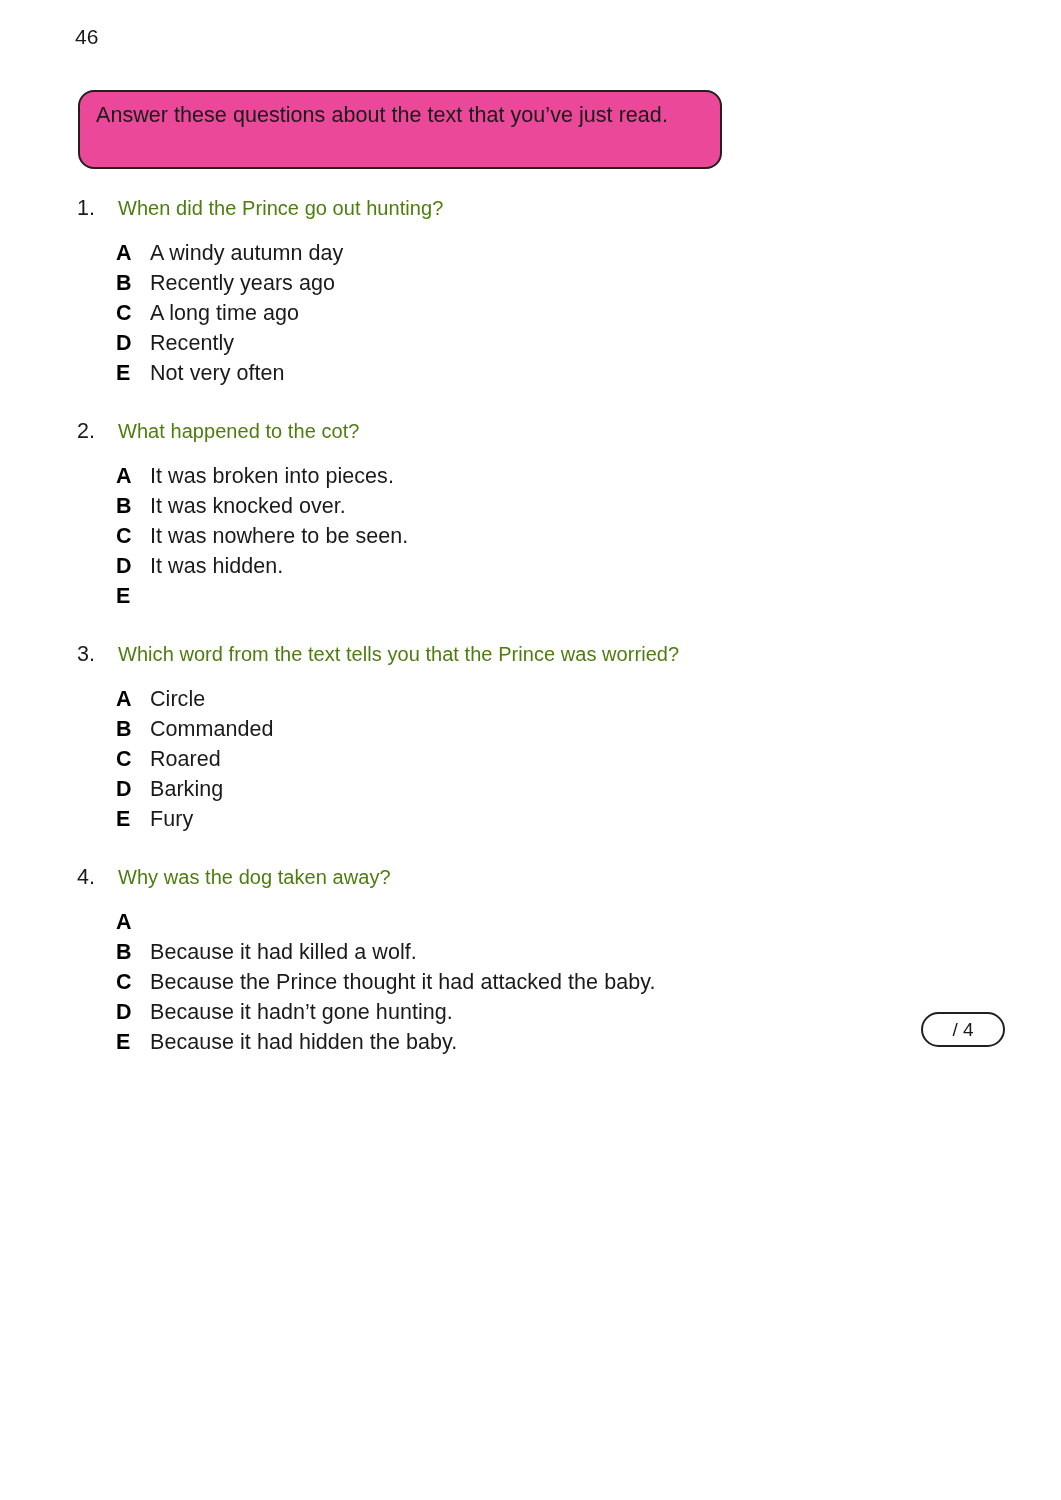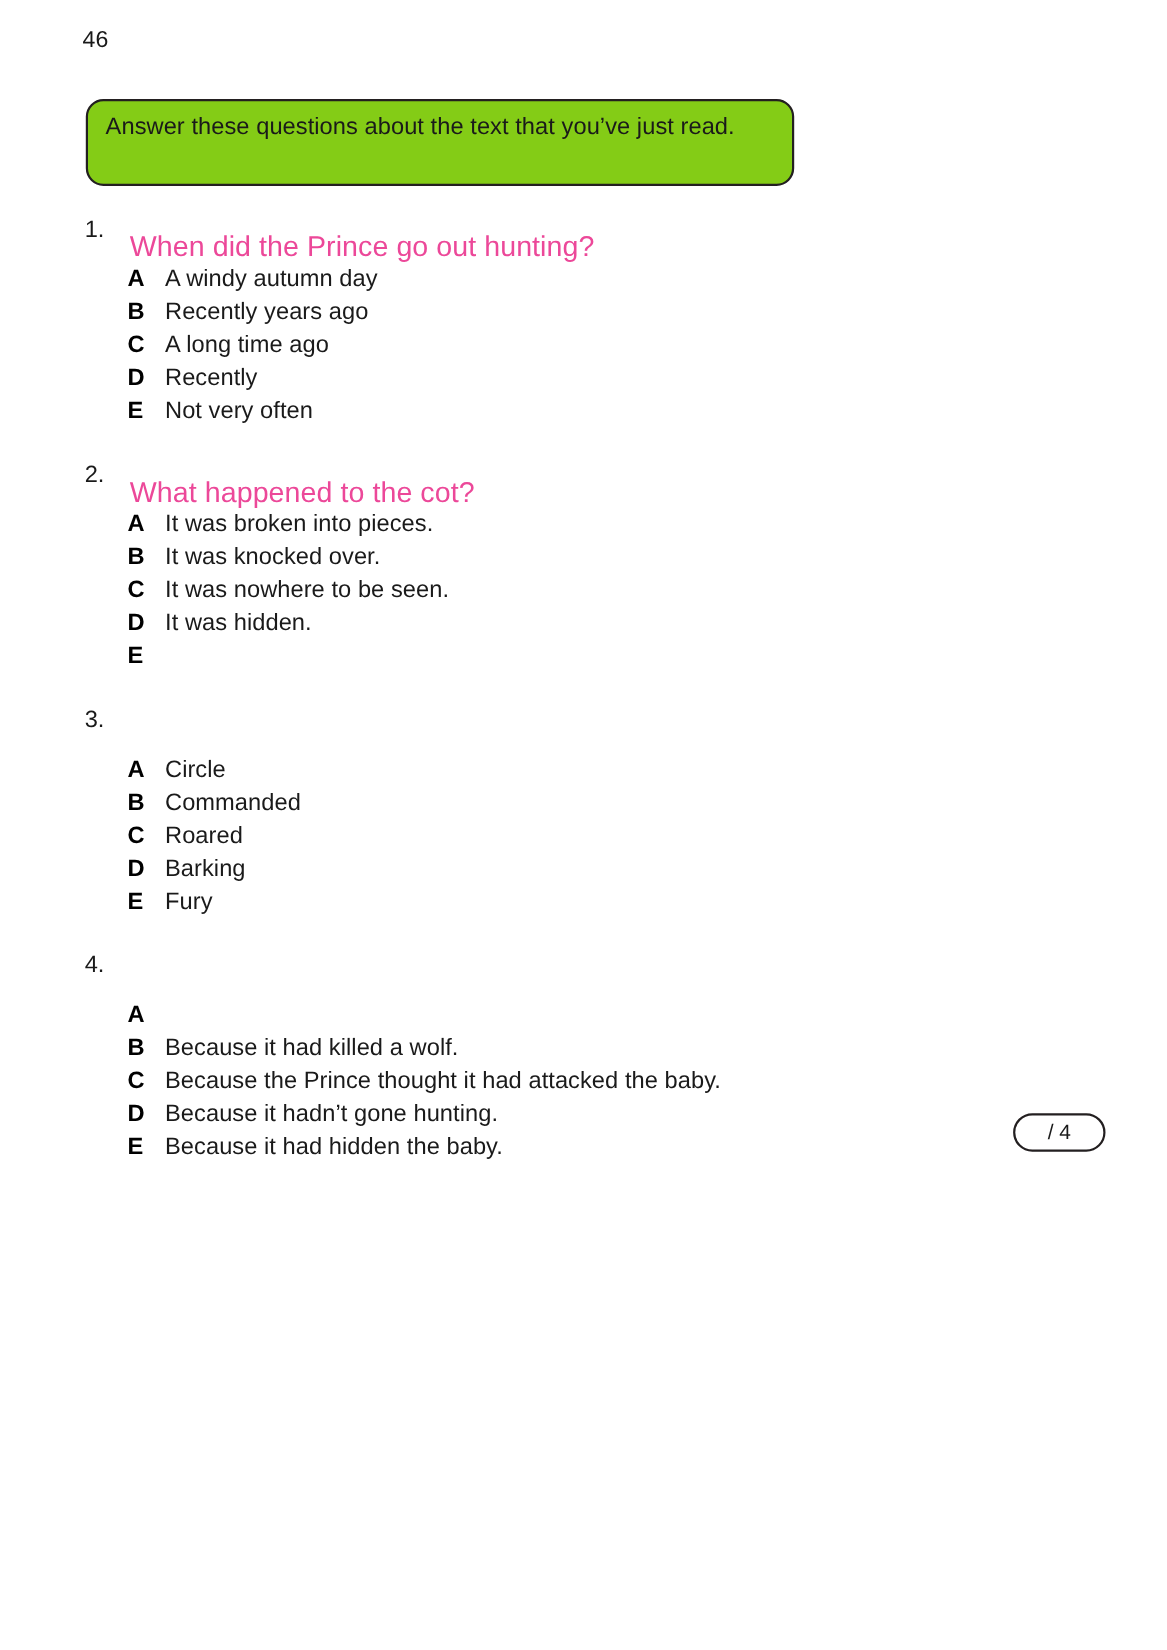--- a/index.html
+++ b/index.html
@@ -41,7 +41,7 @@
     box-sizing: border-box;
     border: 2px solid #231f20;
     border-radius: 16px;
-    background: #84cc16;
+    background: #ec4899;
   }
   .instruction-inner {
     position: absolute;

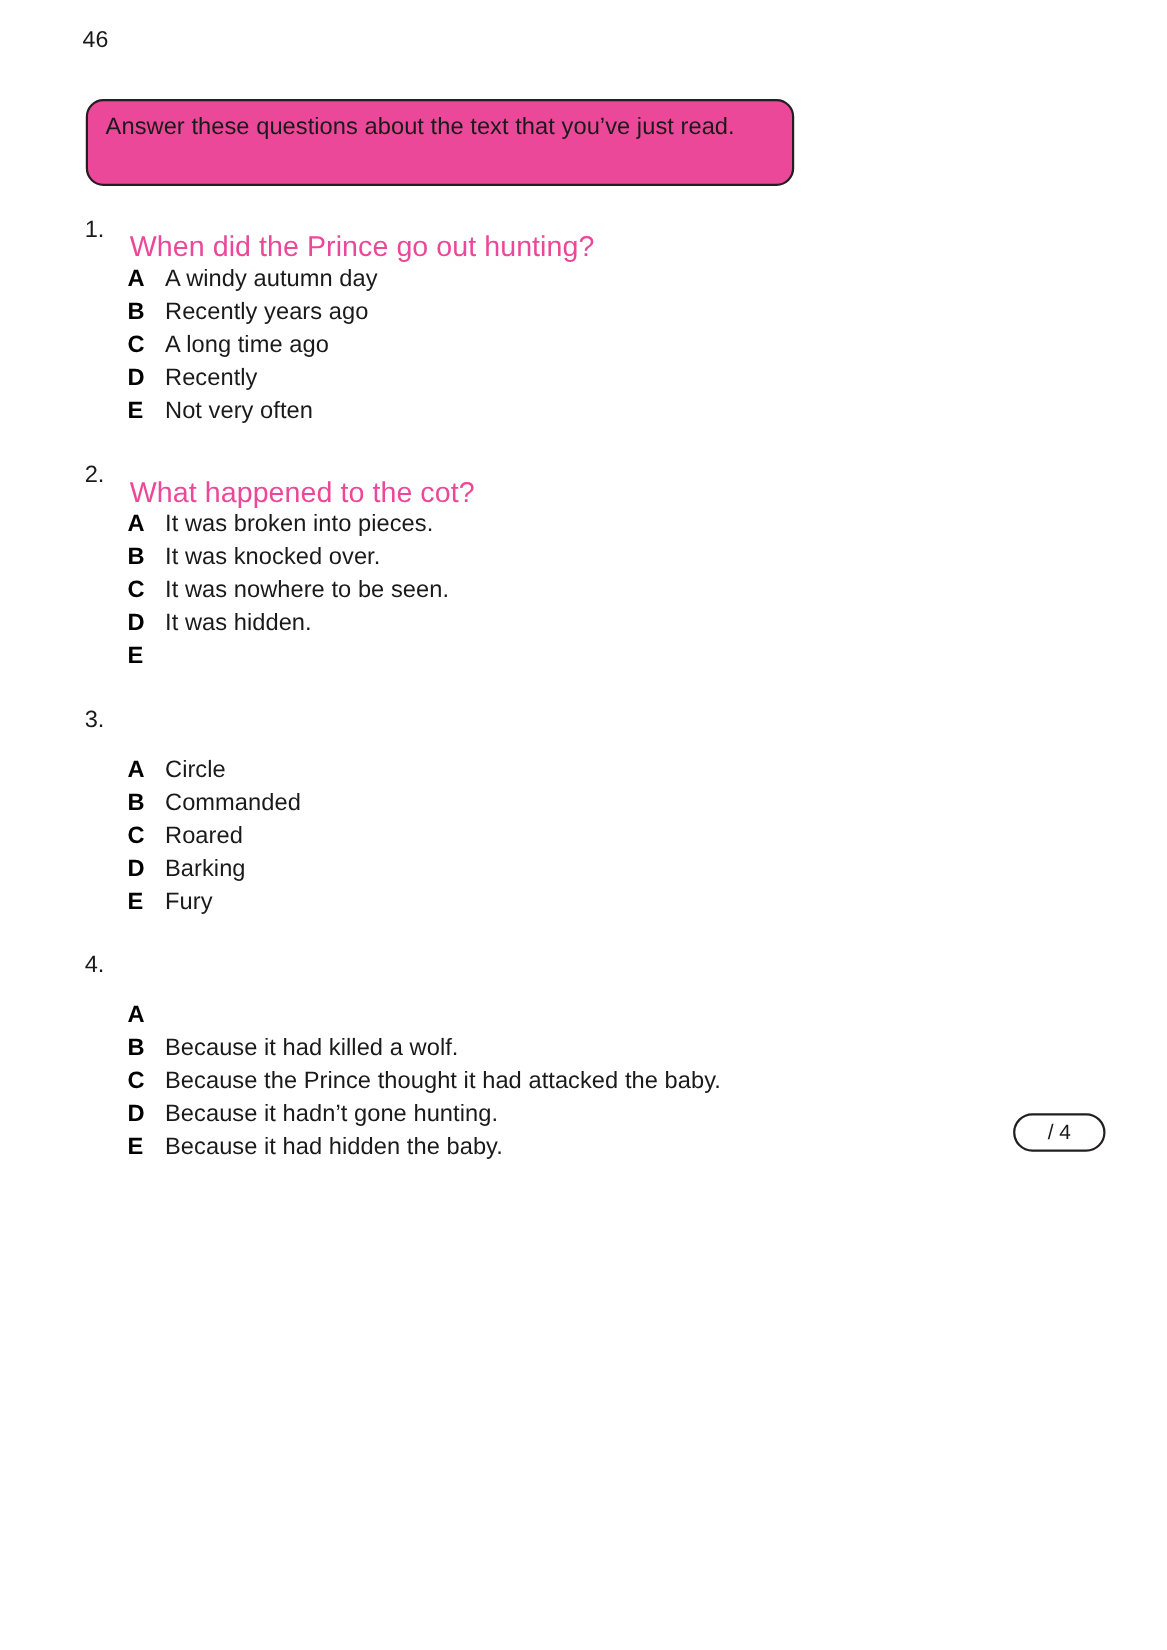--- a/index.html
+++ b/index.html
@@ -85,10 +85,10 @@
   .q-text {
     position: absolute;
     left: 118px;
-    top: 16px;
-    font-size: 26px;
+    top: 0;
+    font-size: 20px;
     line-height: 31px;
-    color: #ec4899;
+    color: #4d7c0f;
     white-space: nowrap;
     letter-spacing: 0.05px;
   }

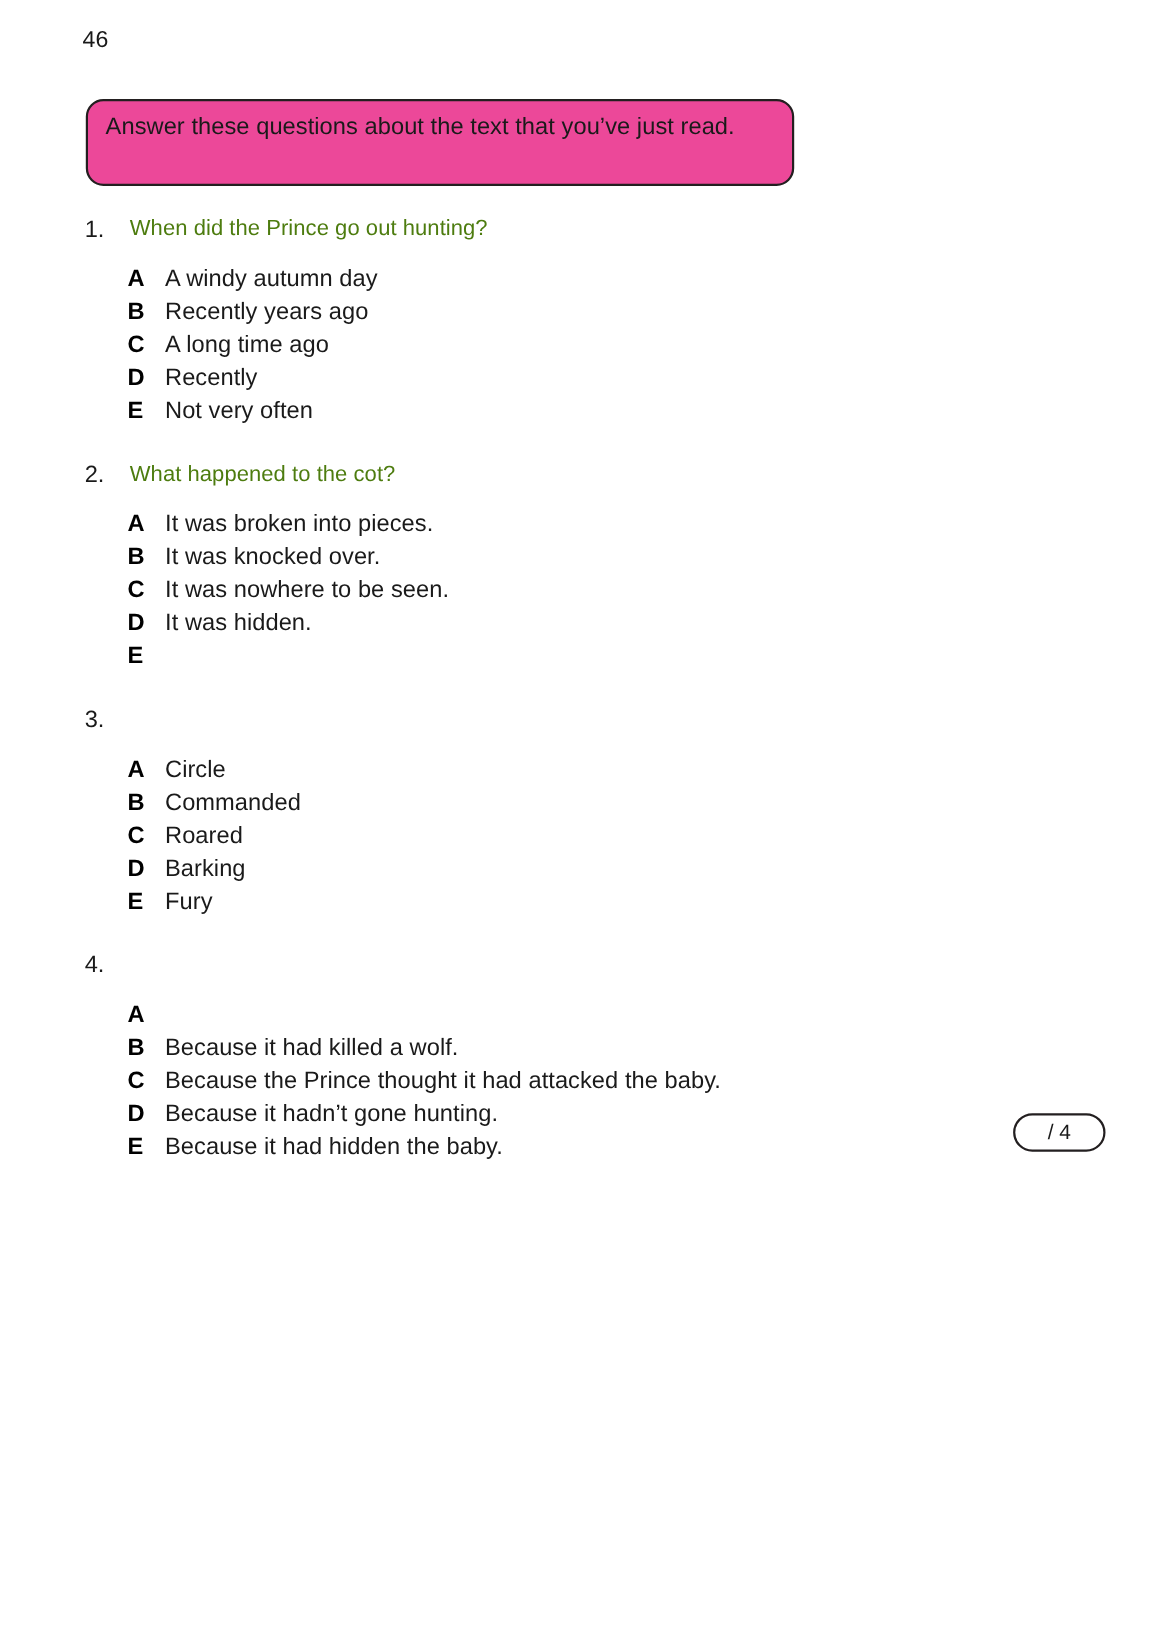--- a/index.html
+++ b/index.html
@@ -230,6 +230,7 @@
       <div class="question-block gap-large">
         <div class="question-head">
           <span class="q-number">3.</span>
+          <span class="q-text">Which word from the text tells you that the Prince was worried?</span>
         </div>
         <ul class="options">
           <li class="option">

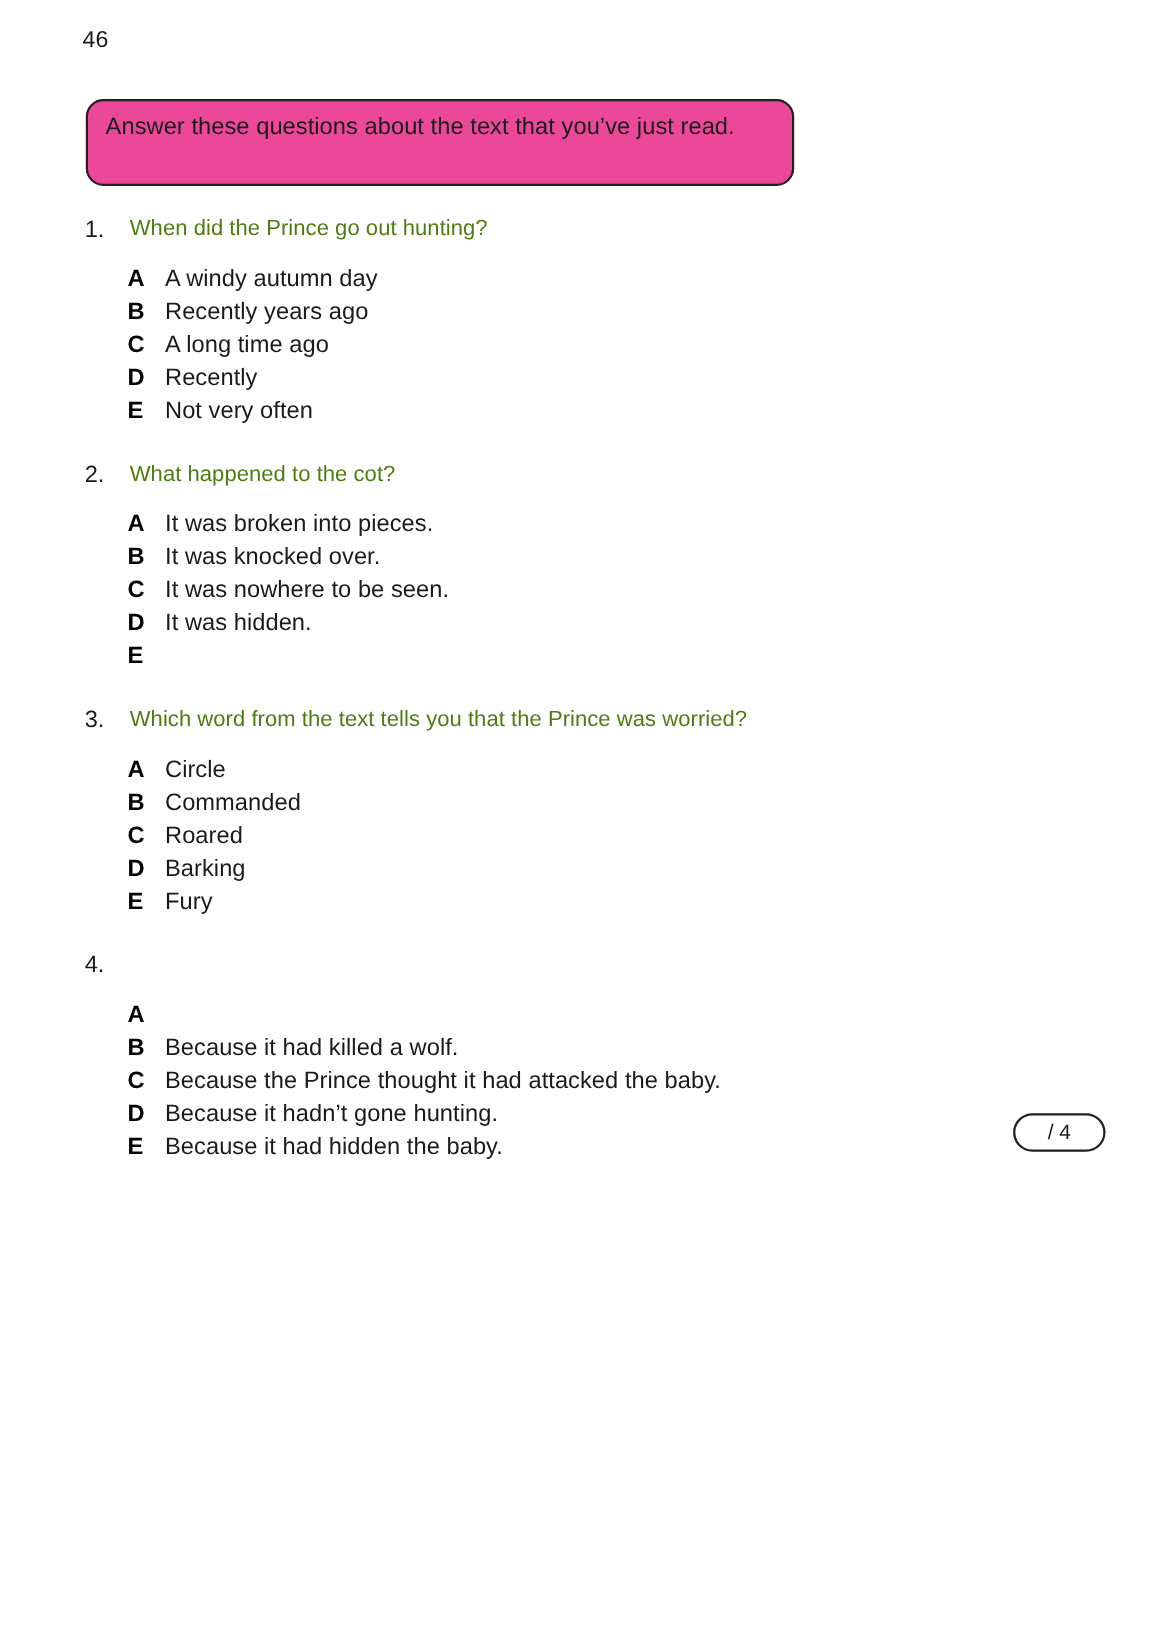--- a/index.html
+++ b/index.html
@@ -258,6 +258,7 @@
       <div class="question-block gap-small">
         <div class="question-head">
           <span class="q-number">4.</span>
+          <span class="q-text">Why was the dog taken away?</span>
         </div>
         <ul class="options">
           <li class="option">

